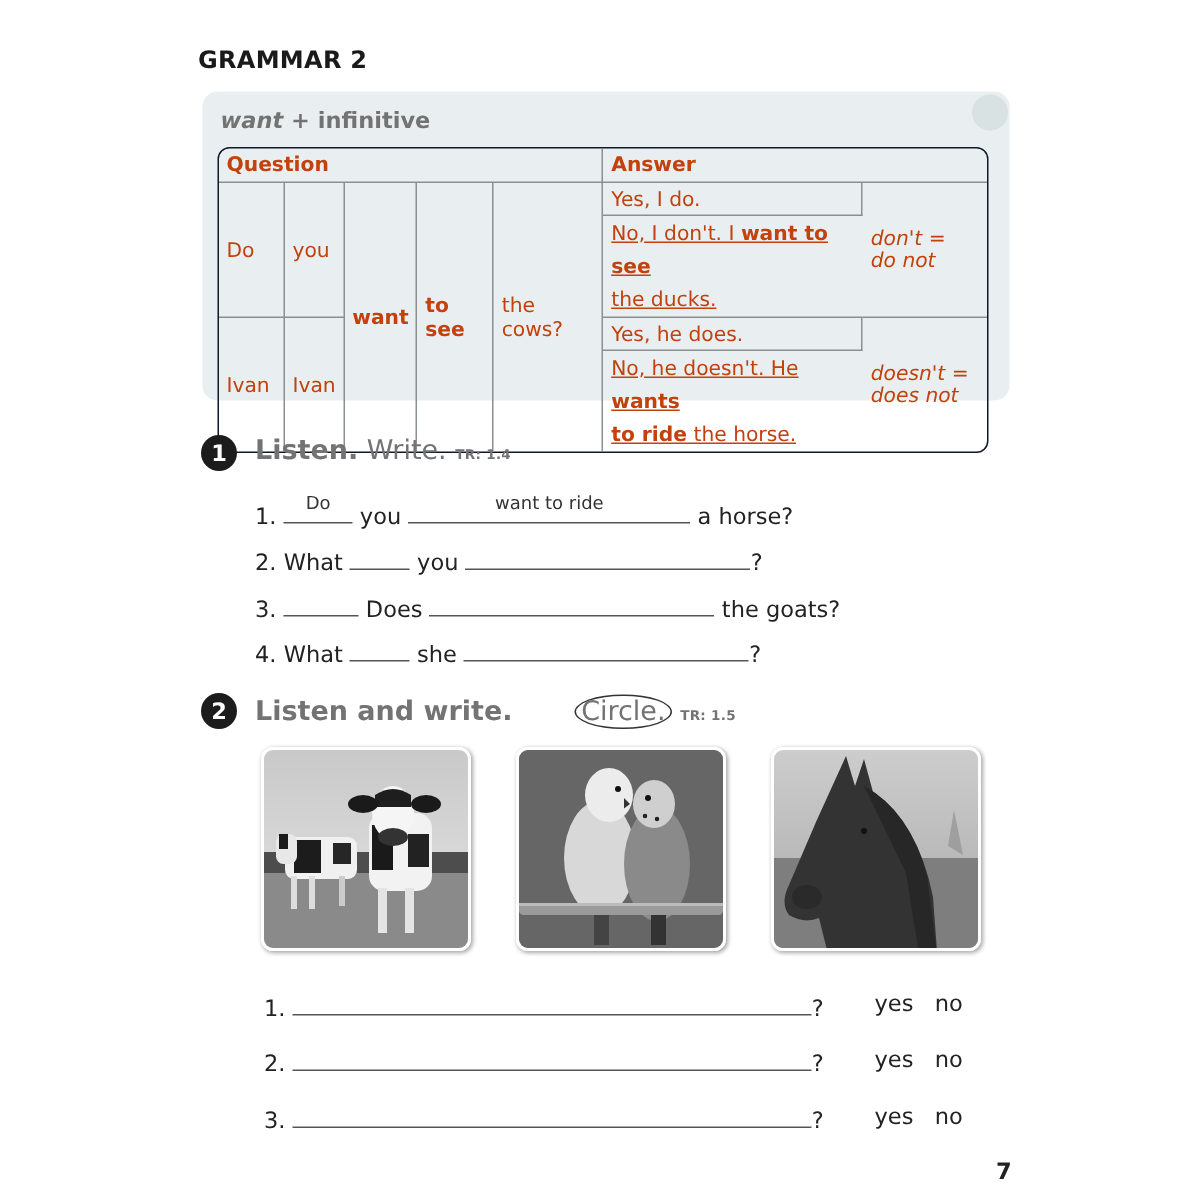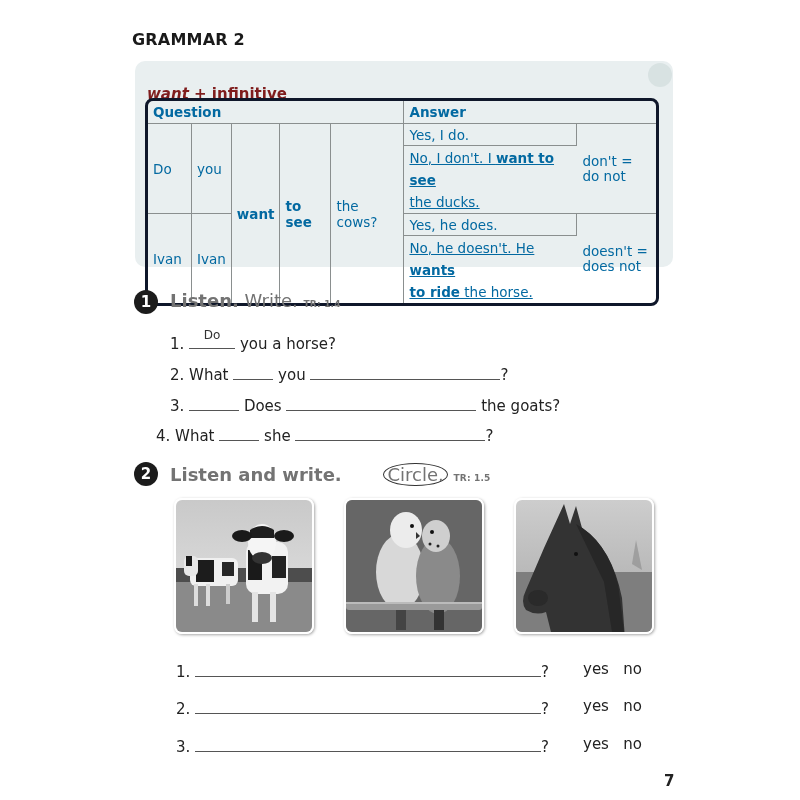--- a/index.html
+++ b/index.html
@@ -8,7 +8,7 @@
   .abs { position:absolute; }
   .title { left:132px; top:30px; font-size:16px; font-weight:bold; color:#1a1a1a; letter-spacing:0.2px; }
   .panel { left:135px; top:61px; width:538px; height:206px; background:#e9eff0; border-radius:10px; }
-  .panel-title { left:147px; top:71px; font-size:15px; font-weight:bold; color:#7f1d1d;margin-top:14px; }
+  .panel-title { left:147px; top:71px; font-size:15px; font-weight:bold; color:#737373; }
   .panel-title i { font-style:italic; }
   .ghost-circle { left:648px; top:63px; width:24px; height:24px; border-radius:50%; background:#d8e2e2; }
 

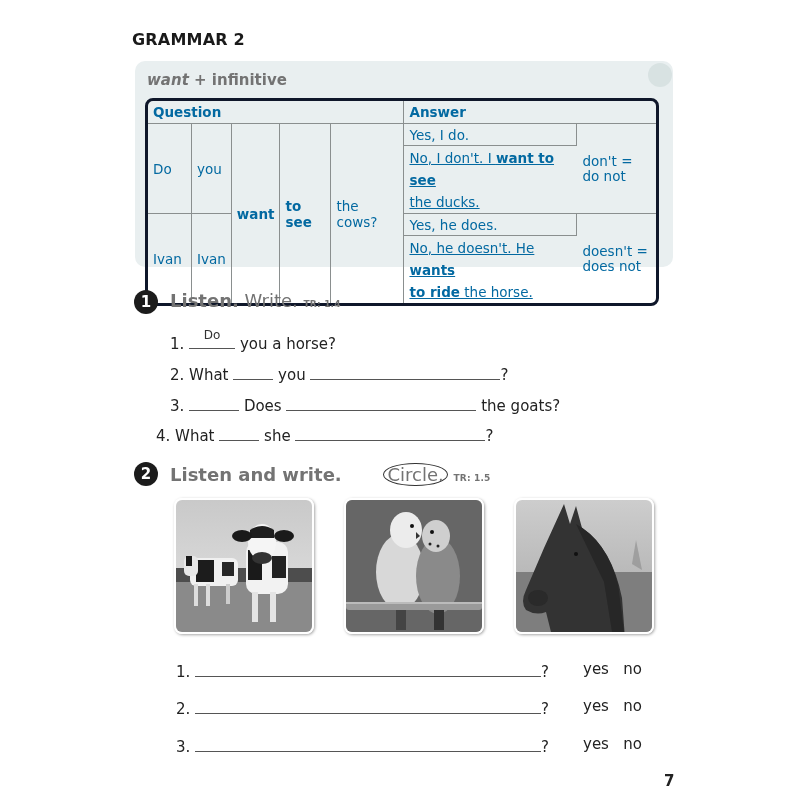--- a/index.html
+++ b/index.html
@@ -13,7 +13,7 @@
   .ghost-circle { left:648px; top:63px; width:24px; height:24px; border-radius:50%; background:#d8e2e2; }
 
   table.gram { position:absolute; left:145px; top:98px; width:514px; border-collapse:separate; border-spacing:0;
-      font-size:13.5px; color:#0369a1; border:3px solid #0f172a; border-radius:8px; }
+      font-size:13.5px; color:#c2410c; border:1px solid #0f172a; border-radius:8px; }
   table.gram td { border-right:1px solid #8a8f8f; border-bottom:1px solid #8a8f8f; padding:0 5px; vertical-align:middle; }
   table.gram tr td:last-child { border-right:none; }
   table.gram tr.last td, table.gram td.nobottom { border-bottom:none; }

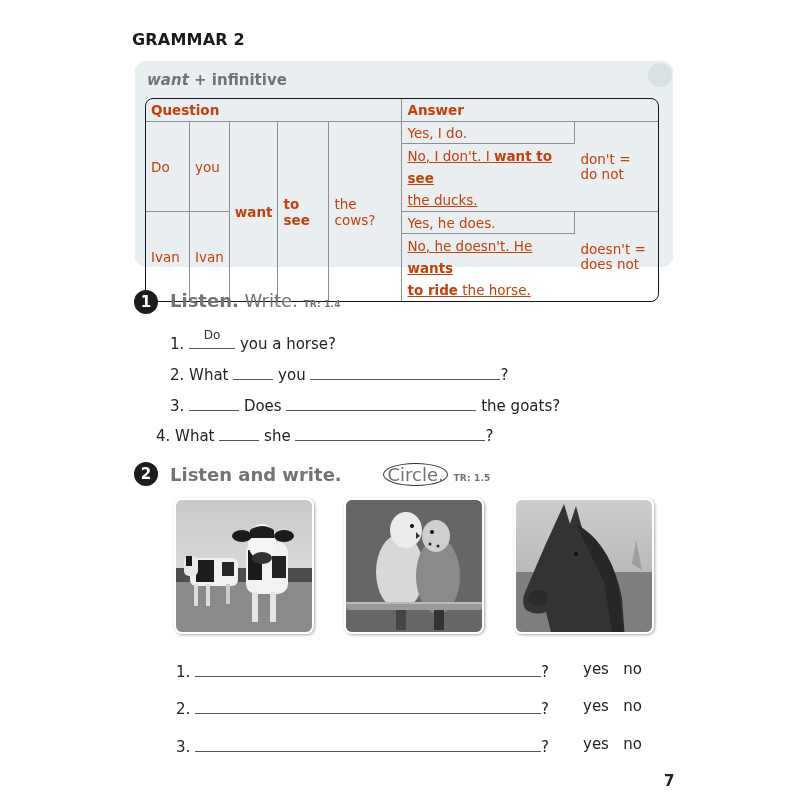--- a/index.html
+++ b/index.html
@@ -21,7 +21,7 @@
   table.gram td.ans { height:21px; }
   table.gram td.ans2 { height:21px;text-decoration:underline; }
   table.gram b { font-weight:bold; }
-  table.gram .it { line-height:15px; }
+  table.gram .it { font-style:italic; line-height:15px; }
 
   .ex-num { width:24px; height:24px; border-radius:50%; background:#1c1c1c; color:#fff; font-weight:bold;
             font-size:15px; text-align:center; line-height:24px; }

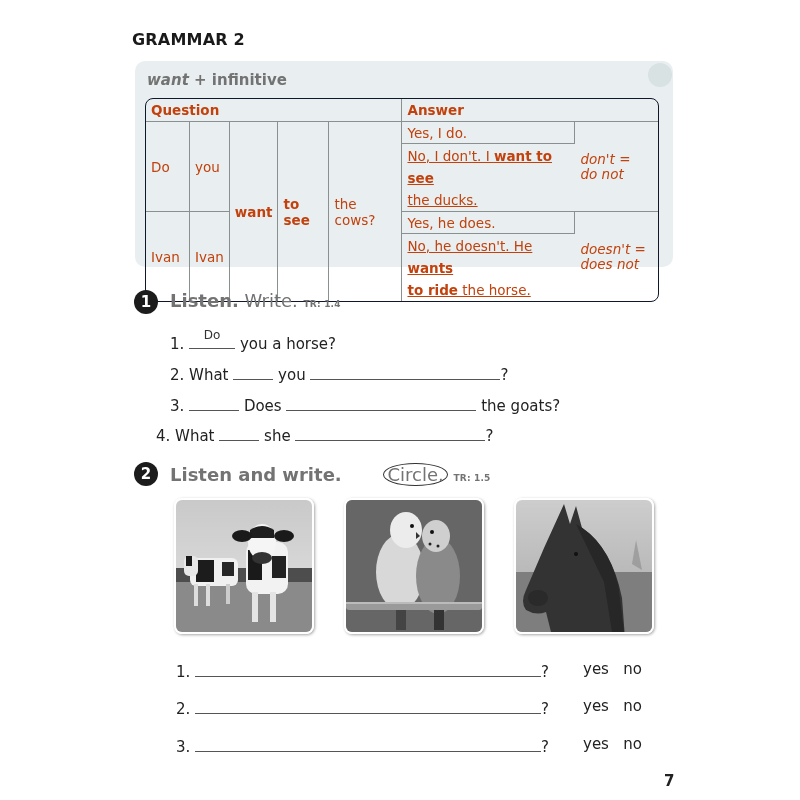--- a/index.html
+++ b/index.html
@@ -88,6 +88,7 @@
   <span>1.</span>
   <span class="blank" style="width:46px"><span class="hand">Do</span></span>
   <span>you</span>
+  <span class="blank" style="width:188px"><span class="hand">want to ride</span></span>
   <span>a horse?</span>
 </div>
 <div class="abs line-text" style="left:170px;top:363px">

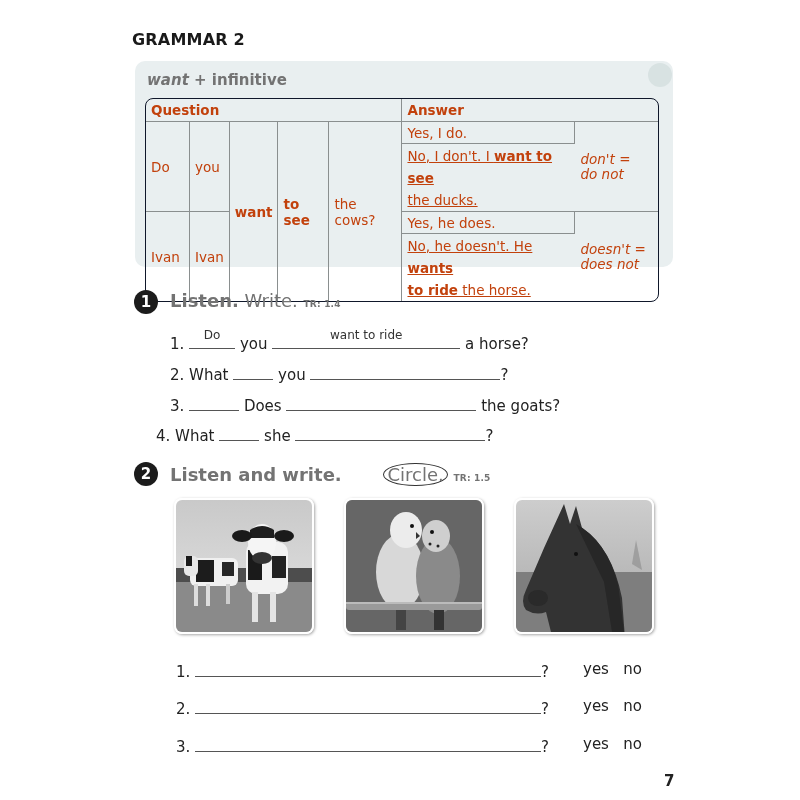--- a/index.html
+++ b/index.html
@@ -105,7 +105,7 @@
   <span class="blank" style="width:190px"></span>
   <span>the goats?</span>
 </div>
-<div class="abs line-text" style="left:156px;top:424px">
+<div class="abs line-text" style="left:170px;top:424px">
   <span>4.</span>
   <span>What</span>
   <span class="blank" style="width:40px"></span>

